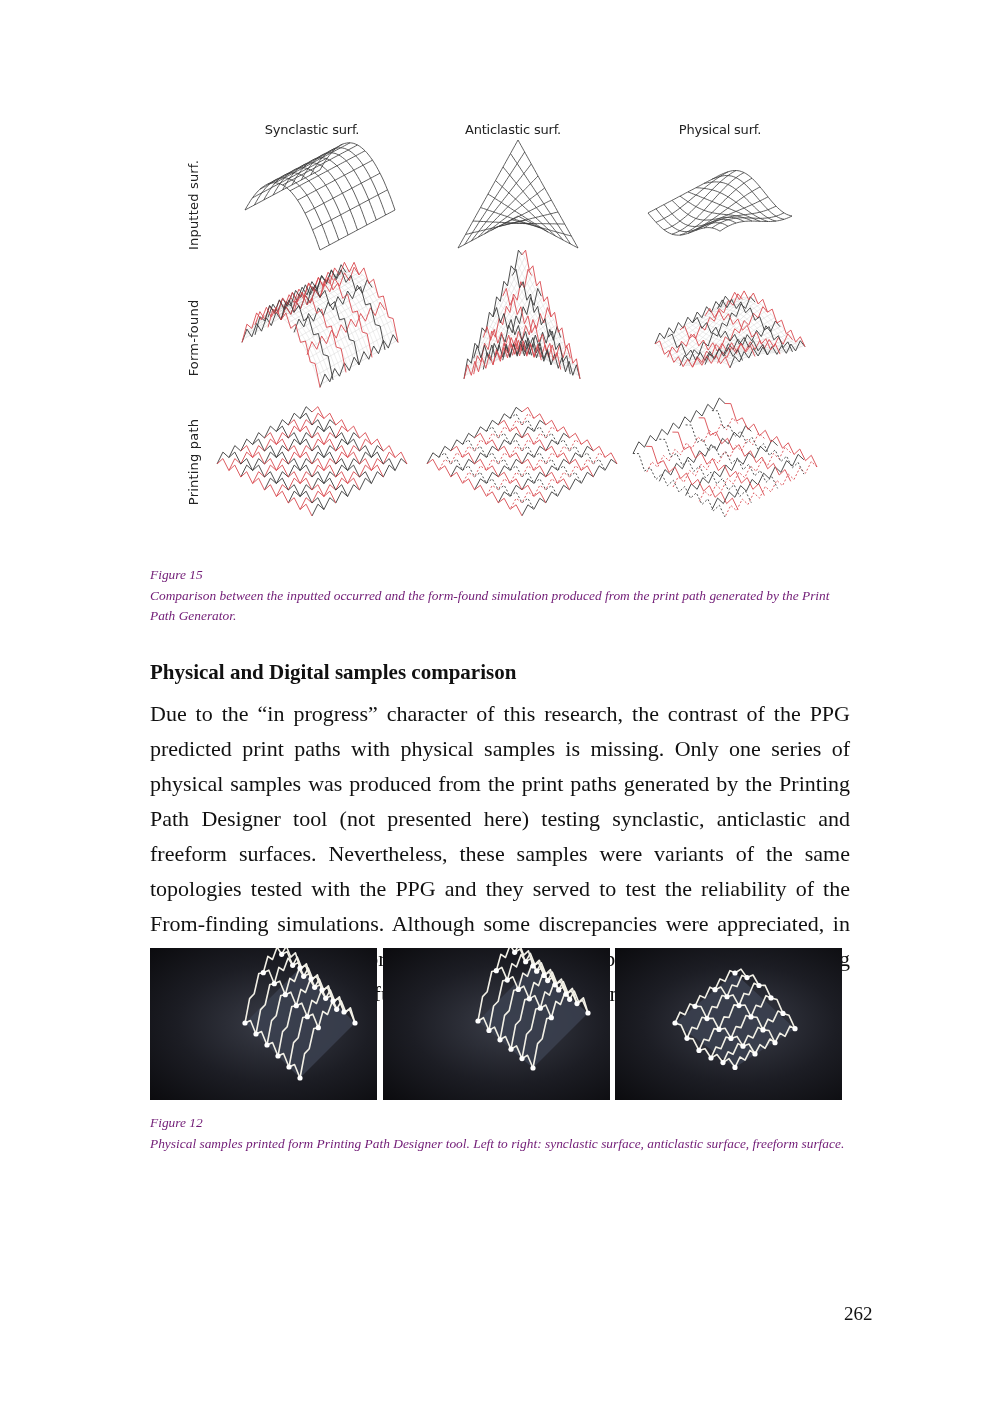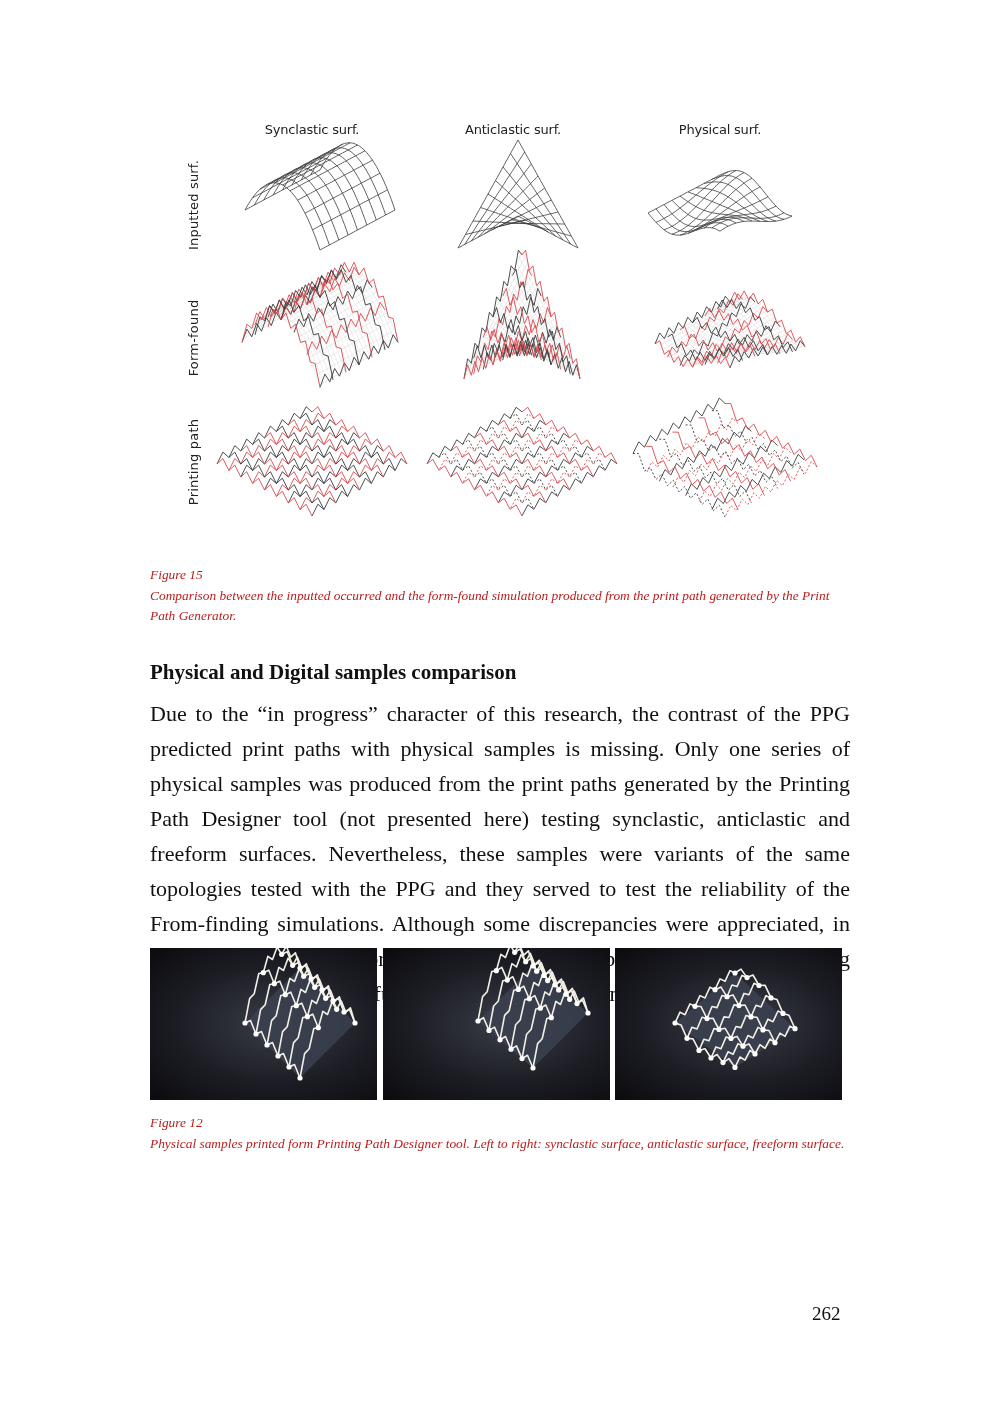--- a/index.html
+++ b/index.html
@@ -9,7 +9,7 @@
   .row-label { position: absolute; left: 43px; font-family: "DejaVu Sans", sans-serif; font-size: 13px; color: #222; transform: translate(-50%, -50%) rotate(-90deg); white-space: nowrap; letter-spacing: 0.2px; }
   .cell { position: absolute; }
   .cell svg { width: 100%; height: 100%; display: block; overflow: visible; }
-  .caption { position: absolute; left: 150px; width: 700px; font-style: italic; font-size: 13.4px; line-height: 20.5px; color: #b91c1c; }
+  .caption { position: absolute; left: 150px; width: 700px; font-style: italic; font-size: 13.4px; line-height: 20.5px; color: #701a75; }
   .heading { position: absolute; left: 150px; top: 660px; font-weight: bold; font-size: 21px; color: #111; }
   .body-text { position: absolute; left: 150px; top: 696px; width: 700px; font-size: 22px; line-height: 35px; text-align: justify; color: #111; }
   .photos { position: absolute; left: 150px; top: 948px; width: 692px; height: 152px; }

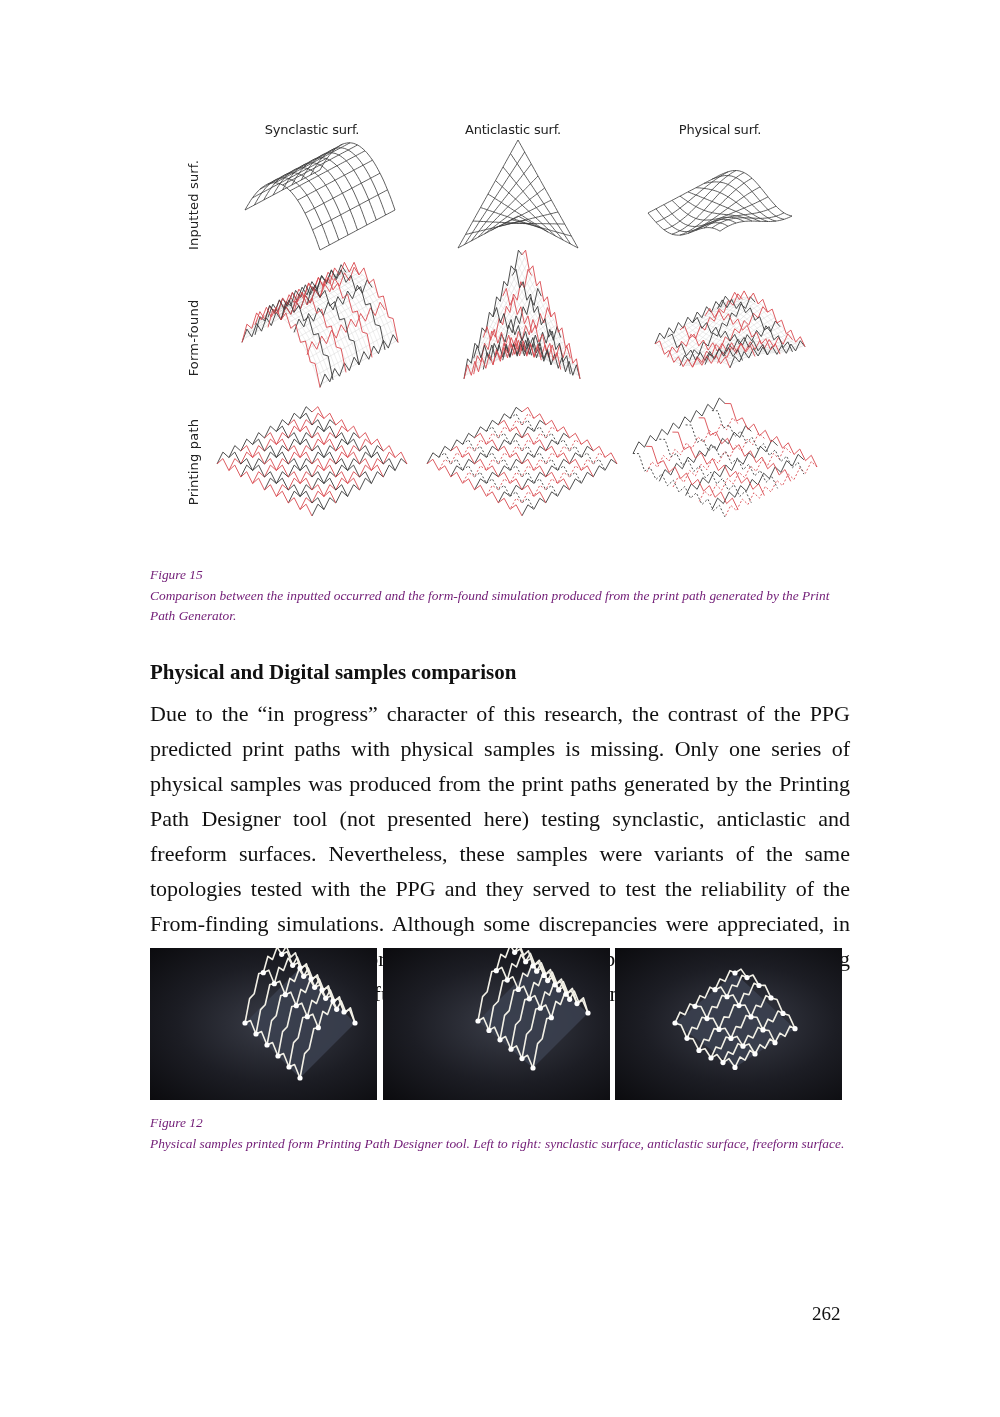--- a/index.html
+++ b/index.html
@@ -15,7 +15,7 @@
   .photos { position: absolute; left: 150px; top: 948px; width: 692px; height: 152px; }
   .photo { position: absolute; top: 0; width: 227px; height: 152px; background: radial-gradient(ellipse at 55% 50%, #3a3d48 0%, #1c1d24 55%, #0b0b0e 100%); overflow: hidden; }
   .photo svg { width: 100%; height: 100%; display: block; }
-  .page-number { position: absolute; left: 812px; top: 1303px; font-size: 19px; color: #111; }
+  .page-number { position: absolute; left: 844px; top: 1303px; font-size: 19px; color: #111; }
 </style>
 </head>
 <body>

